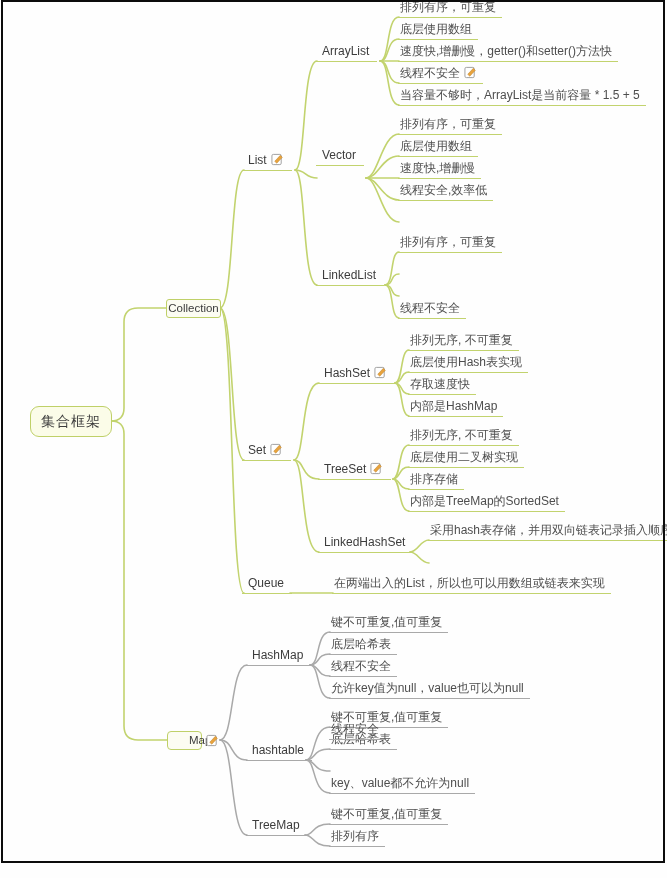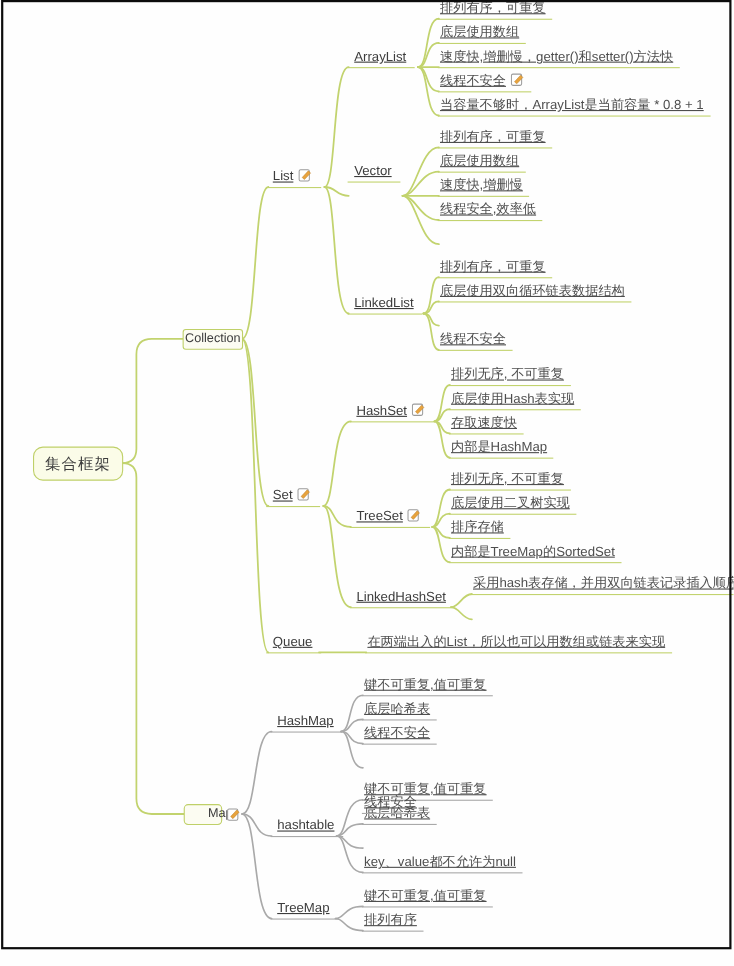--- a/index.html
+++ b/index.html
@@ -9,7 +9,7 @@
          box-sizing:border-box;pointer-events:none;}
   #links{position:absolute;left:0;top:0;}
   .lbl,.note{position:absolute;height:16px;line-height:15px;font-size:12px;white-space:nowrap;
-             border-bottom:1.5px solid;text-decoration:underline;}
+             border-bottom:1.5px solid;}
   .note{color:#4e4e4e;padding:0 6px 1px 2px;}
   .lbl{color:#3c3c3c;padding:0 8px 1px 6px;}
   .g{border-color:#c2d36e;}

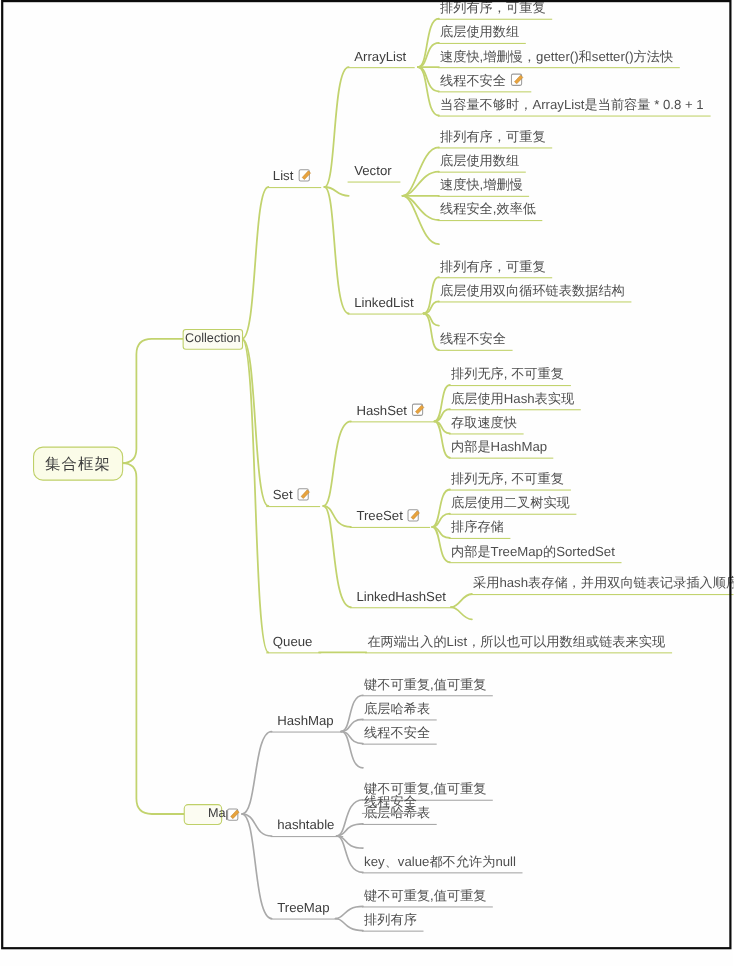--- a/index.html
+++ b/index.html
@@ -129,7 +129,7 @@
         <rect x="1" y="1.5" width="10" height="11" rx="1.5" fill="#fff" stroke="#9a9a9a"></rect>
         <path d="M4 9 L10 2.5 L12.2 4.7 L6.2 11 Z" fill="#e8a33d" stroke="#b97f2a" stroke-width="0.5"></path>
       </svg></div>
-  <div class="note g" style="left:398px;top:88px"><span>当容量不够时，ArrayList是当前容量 * 0.8 + 1</span></div>
+  <div class="note g" style="left:398px;top:88px"><span>当容量不够时，ArrayList是当前容量 * 1.5 + 5</span></div>
 
   <div class="note g" style="left:398px;top:117px"><span>排列有序，可重复</span></div>
   <div class="note g" style="left:398px;top:139px"><span>底层使用数组</span></div>

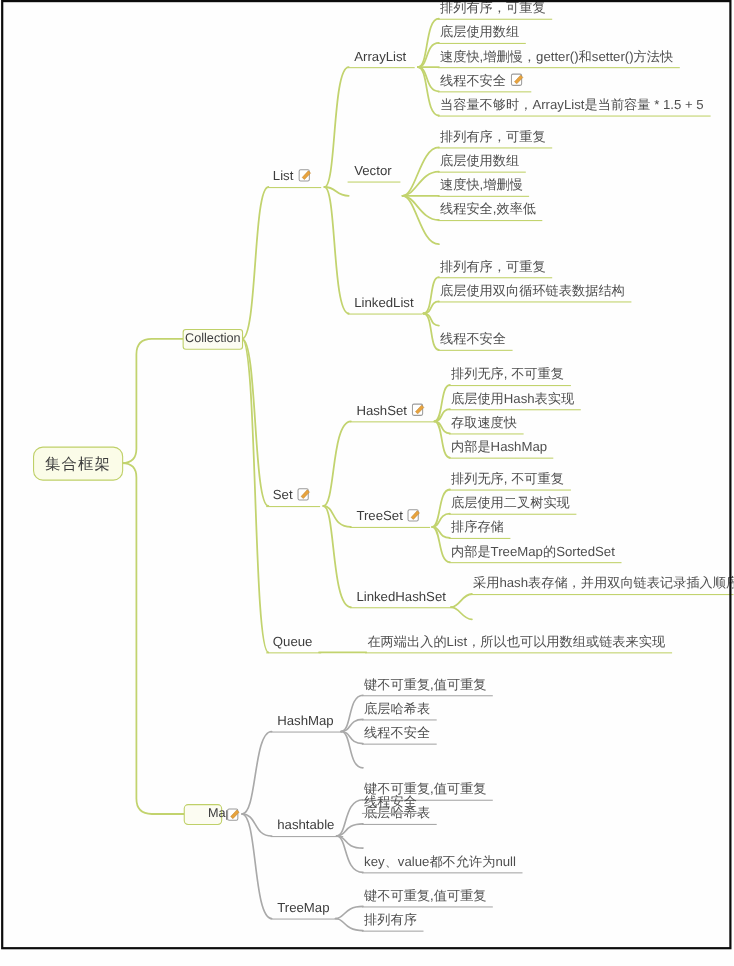--- a/index.html
+++ b/index.html
@@ -137,7 +137,6 @@
   <div class="note g" style="left:398px;top:183px"><span>线程安全,效率低</span></div>
 
   <div class="note g" style="left:398px;top:235px"><span>排列有序，可重复</span></div>
-  <div class="note g" style="left:398px;top:257px"><span>底层使用双向循环链表数据结构</span></div>
   <div class="note g" style="left:398px;top:301px"><span>线程不安全</span></div>
 
   <div class="lbl g" style="left:318px;top:366px"><span>HashSet</span><svg class="nicon" viewBox="0 0 14 14">

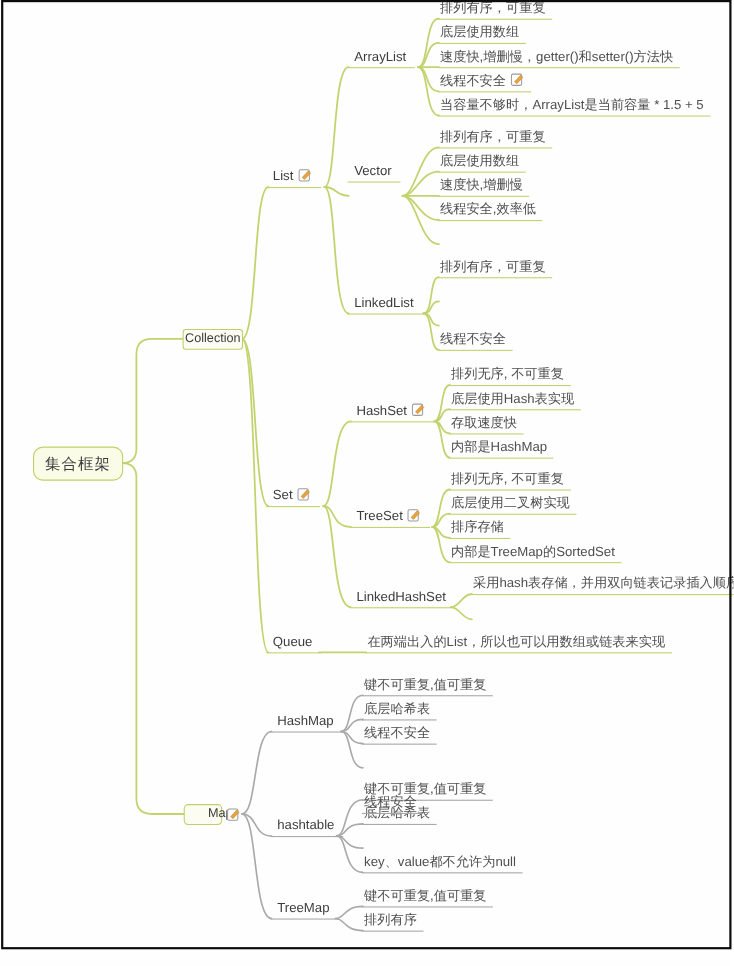--- a/index.html
+++ b/index.html
@@ -168,6 +168,7 @@
   <div class="note y" style="left:329px;top:615px"><span>键不可重复,值可重复</span></div>
   <div class="note y" style="left:329px;top:637px"><span>底层哈希表</span></div>
   <div class="note y" style="left:329px;top:659px"><span>线程不安全</span></div>
+  <div class="note y" style="left:329px;top:681px"><span>允许key值为null，value也可以为null</span></div>
 
   <div class="note y" style="left:329px;top:710px"><span>键不可重复,值可重复</span></div>
   <div class="note y" style="left:329px;top:732px"><span>底层哈希表</span></div>

